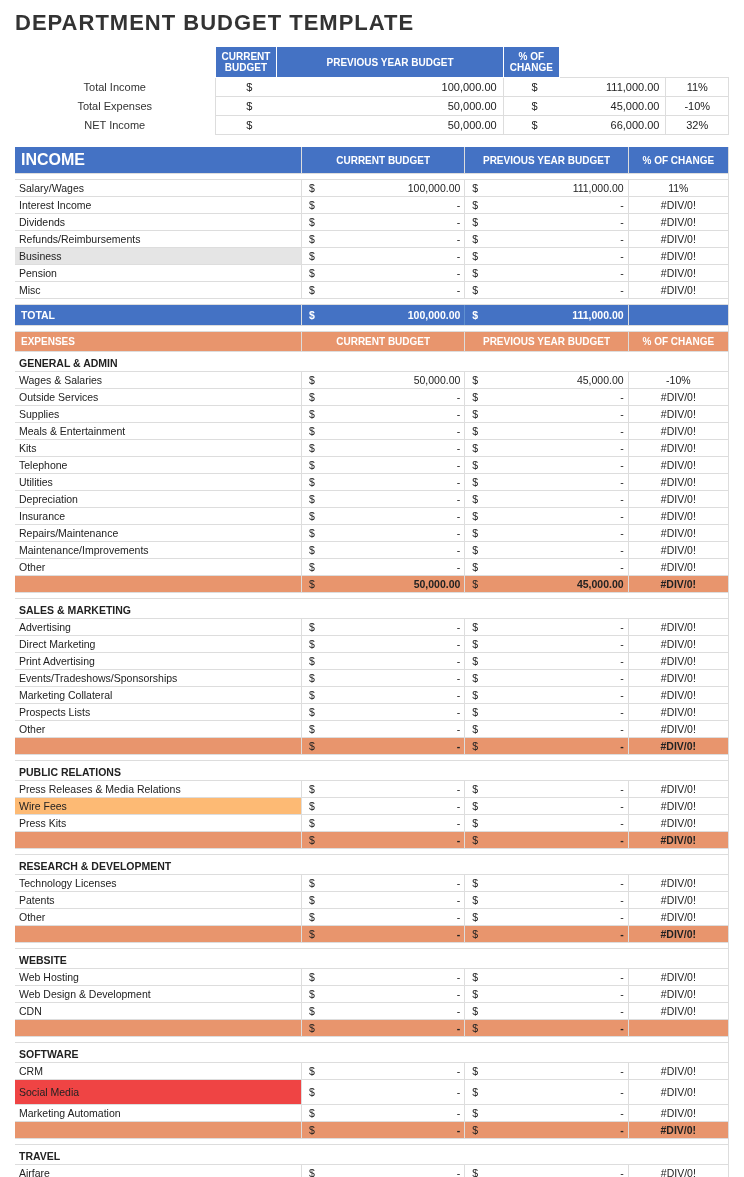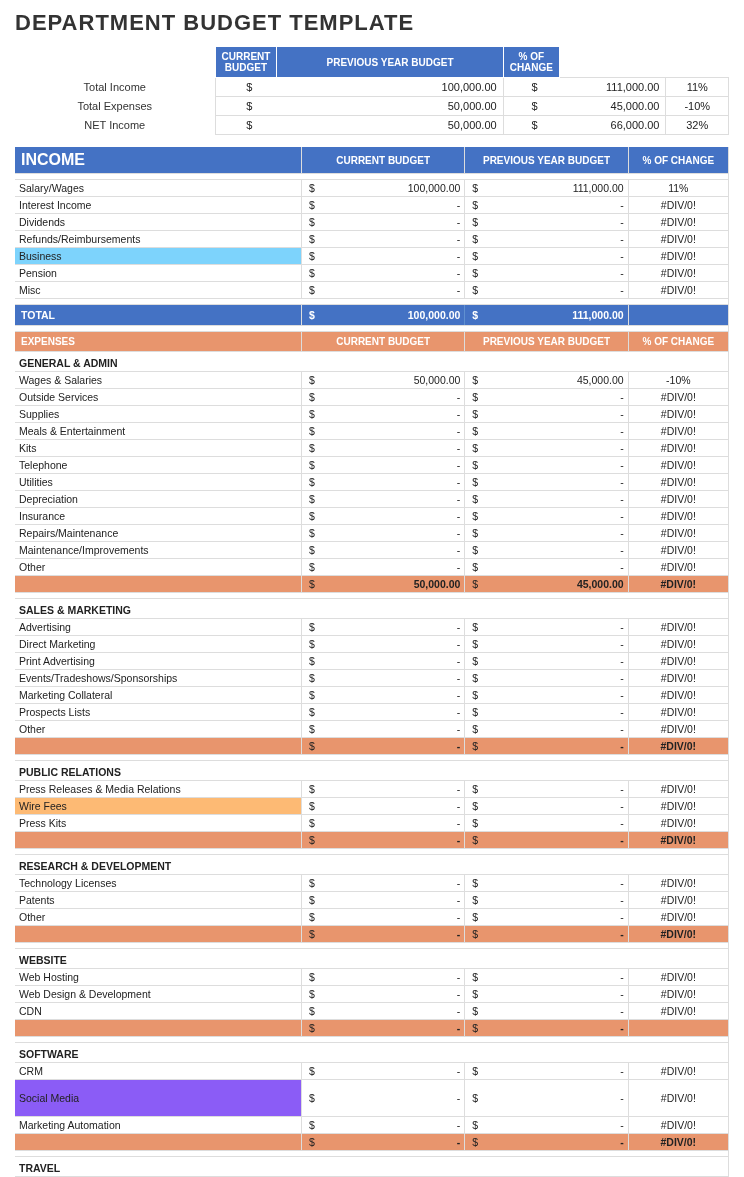--- a/index.html
+++ b/index.html
@@ -161,7 +161,7 @@
     <td style="background:#fff;text-align:center;padding:2px 4px;border-bottom:1px solid #ddd;width:70px;">#DIV/0!</td>
   </tr>
       <tr>
-    <td style="background:#7dd3fc;padding:2px 4px;border-bottom:1px solid #ddd;width:200px;margin-left:33px;">Business</td>
+    <td style="background:#e5e5e5;padding:2px 4px;border-bottom:1px solid #ddd;width:200px;margin-left:33px;">Business</td>
     <td class="dollar" style="background:#fff;padding:2px 2px;border-bottom:1px solid #ddd;text-align:center;width:14px;border-right:none;">$</td>
     <td style="background:#fff;text-align:right;padding:2px 4px;border-bottom:1px solid #ddd;border-left:none;width:100px;border-right:1px solid #ddd;">-</td>
     <td class="dollar" style="background:#fff;padding:2px 2px;border-bottom:1px solid #ddd;text-align:center;width:14px;border-right:none;">$</td>

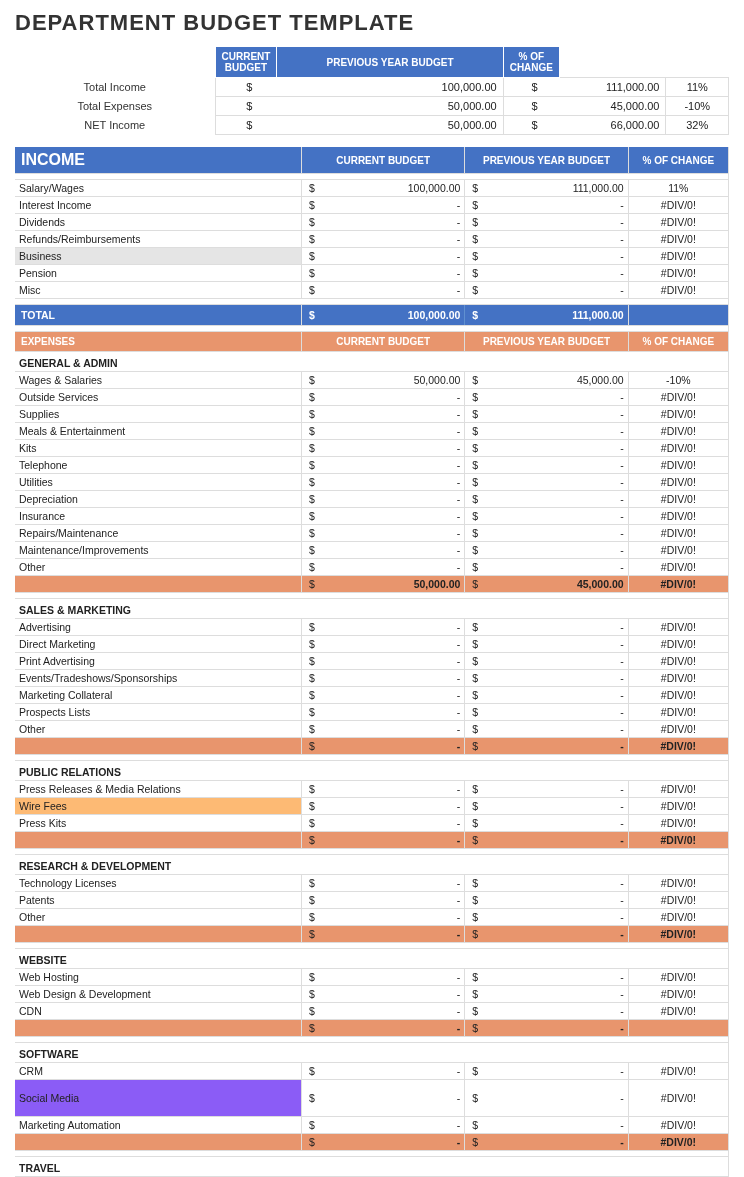--- a/index.html
+++ b/index.html
@@ -510,7 +510,7 @@
     <td style="background:#fff;text-align:center;padding:2px 4px;border-bottom:1px solid #ddd;width:70px;">#DIV/0!</td>
   </tr>
       <tr>
-    <td style="background:#8b5cf6;padding:12px 4px;border-bottom:1px solid #ddd;width:200px;">Social Media</td>
+    <td style="background:#ef4444;padding:6px 4px;border-bottom:1px solid #ddd;width:200px;">Social Media</td>
     <td class="dollar" style="background:#fff;padding:2px 2px;border-bottom:1px solid #ddd;text-align:center;width:14px;border-right:none;">$</td>
     <td style="background:#fff;text-align:right;padding:2px 4px;border-bottom:1px solid #ddd;border-left:none;width:100px;border-right:1px solid #ddd;">-</td>
     <td class="dollar" style="background:#fff;padding:2px 2px;border-bottom:1px solid #ddd;text-align:center;width:14px;border-right:none;">$</td>

